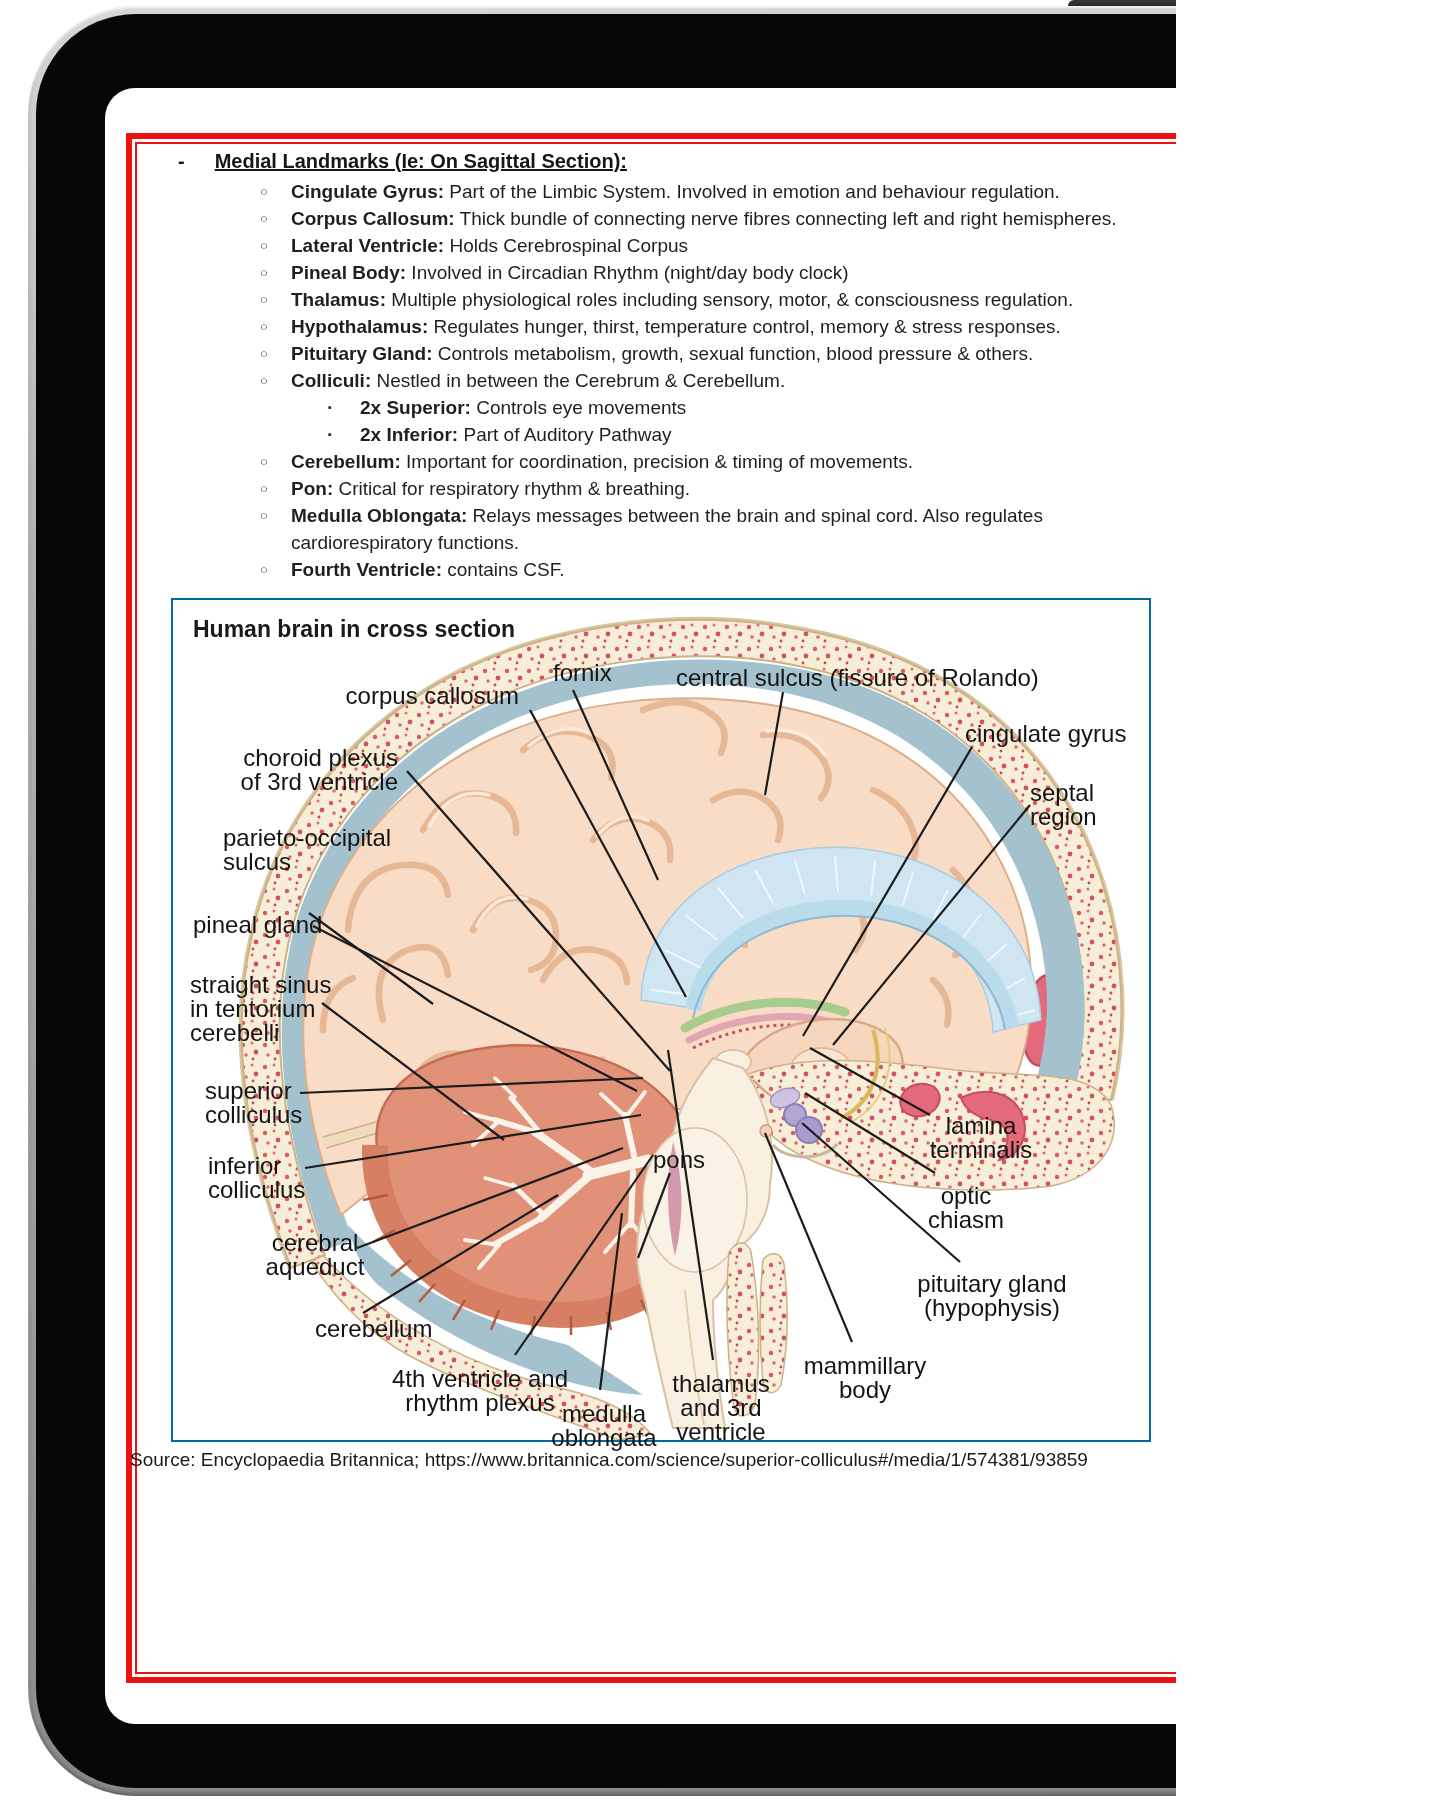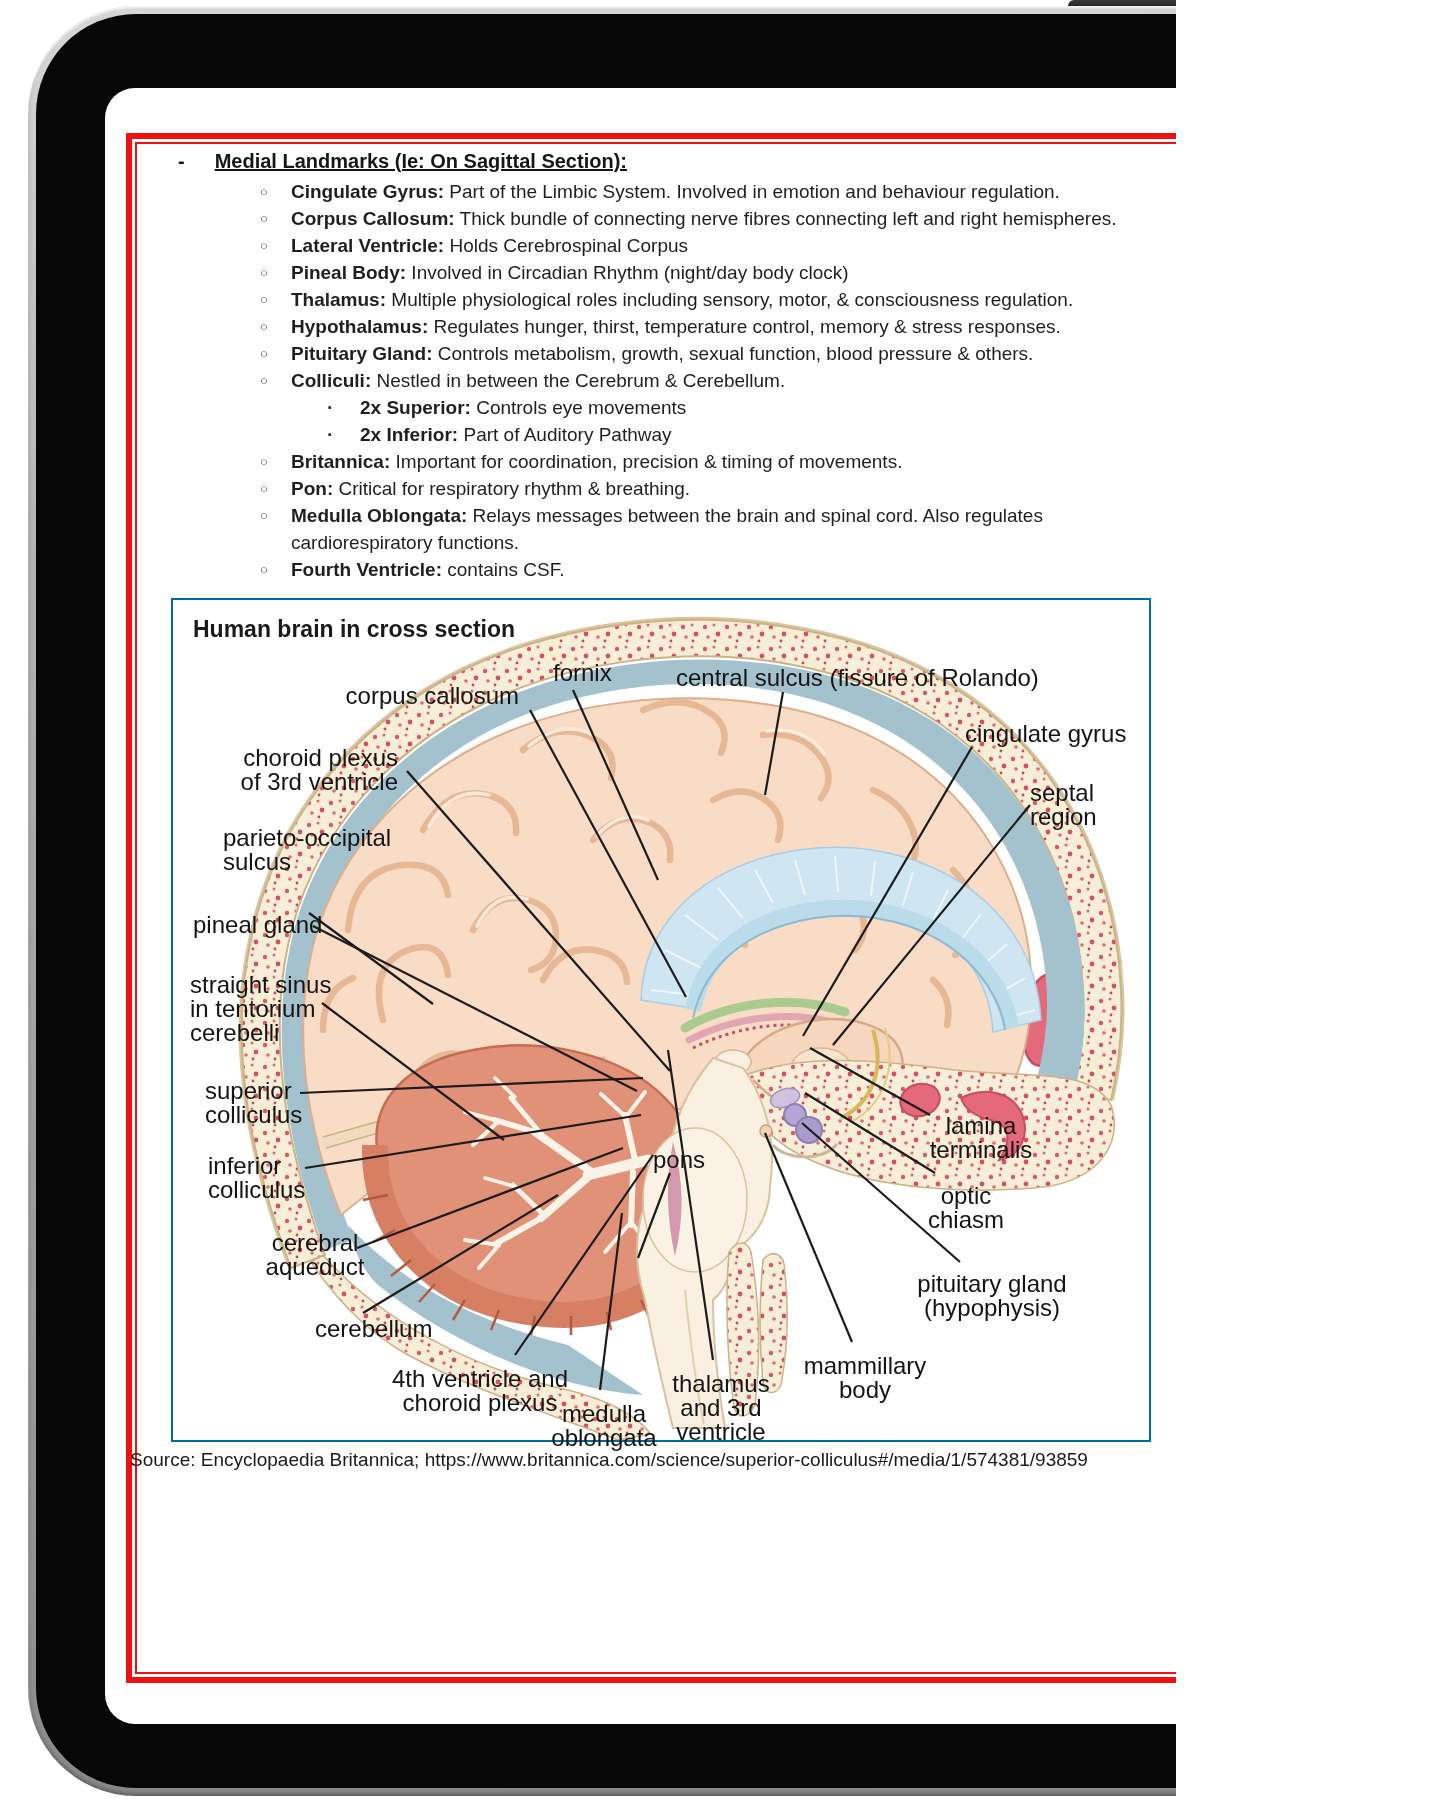--- a/index.html
+++ b/index.html
@@ -90,7 +90,7 @@
             <div class="item"><span class="marker">○</span><span class="term">Colliculi:</span> <span>Nestled in between the Cerebrum &amp; Cerebellum.</span></div>
             <div class="item l2"><span class="marker">▪</span><span class="term">2x Superior:</span> <span>Controls eye movements</span></div>
             <div class="item l2"><span class="marker">▪</span><span class="term">2x Inferior:</span> <span>Part of Auditory Pathway</span></div>
-            <div class="item"><span class="marker">○</span><span class="term">Britannica:</span> <span>Important for coordination, precision &amp; timing of movements.</span></div>
+            <div class="item"><span class="marker">○</span><span class="term">Cerebellum:</span> <span>Important for coordination, precision &amp; timing of movements.</span></div>
             <div class="item"><span class="marker">○</span><span class="term">Pon:</span> <span>Critical for respiratory rhythm &amp; breathing.</span></div>
             <div class="item"><span class="marker">○</span><span class="term">Medulla Oblongata:</span> <span>Relays messages between the brain and spinal cord. Also regulates</span><span class="block">cardiorespiratory functions.</span></div>
             <div class="item"><span class="marker">○</span><span class="term">Fourth Ventricle:</span> <span>contains CSF.</span></div>

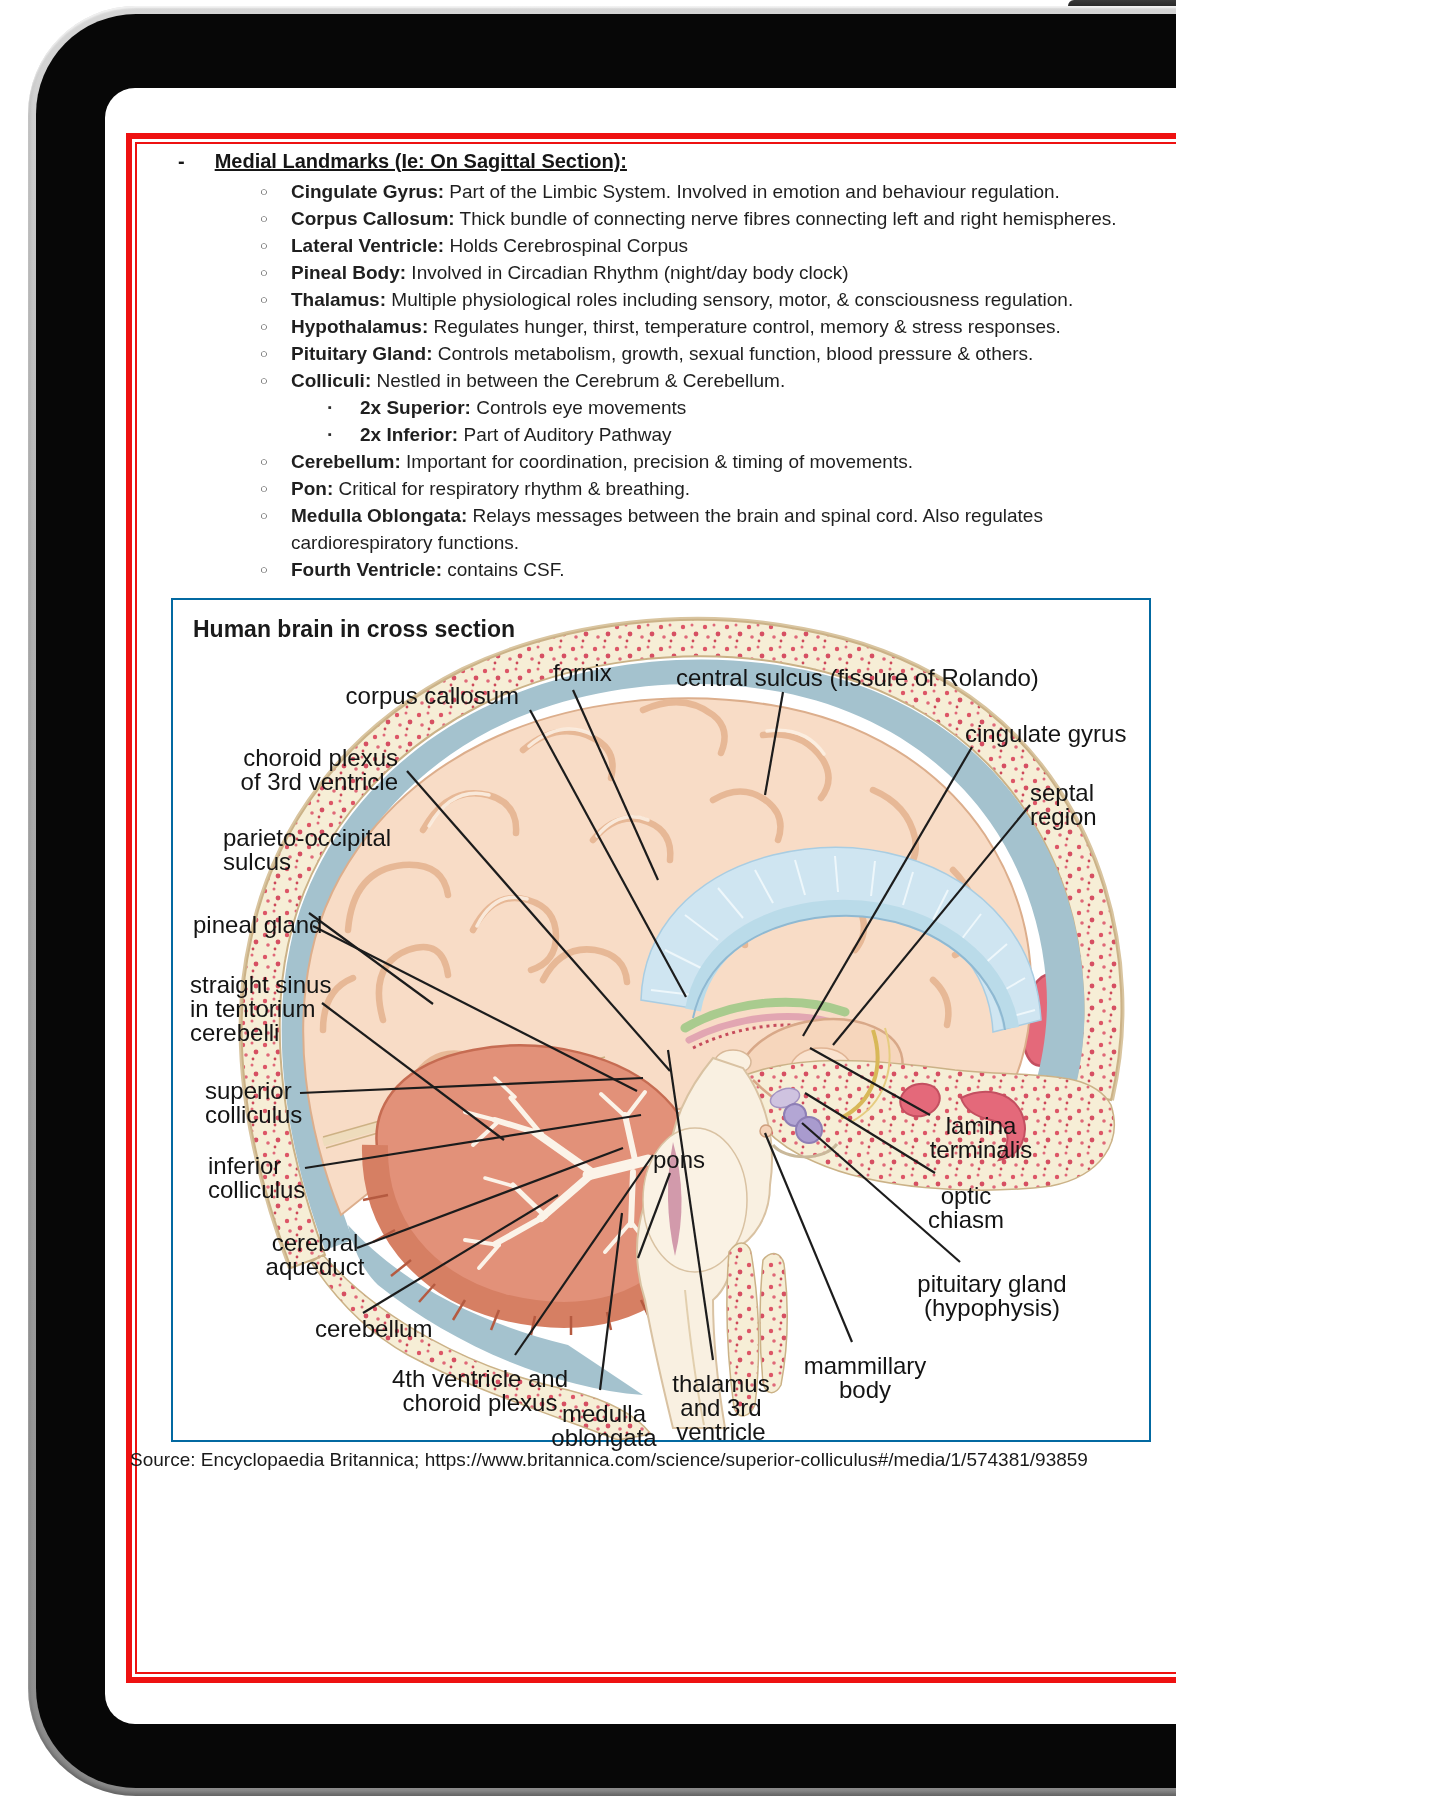--- a/index.html
+++ b/index.html
@@ -315,7 +315,7 @@
 aqueduct</div>
             <div class="flabel" style="left:142px;top:717px;">cerebellum</div>
             <div class="flabel cen" style="left:307px;top:759px;">4th ventricle and
-choroid plexus</div>
+rhythm plexus</div>
             <div class="flabel cen" style="left:431px;top:794px;">medulla
 oblongata</div>
             <div class="flabel cen" style="left:548px;top:764px;">thalamus

